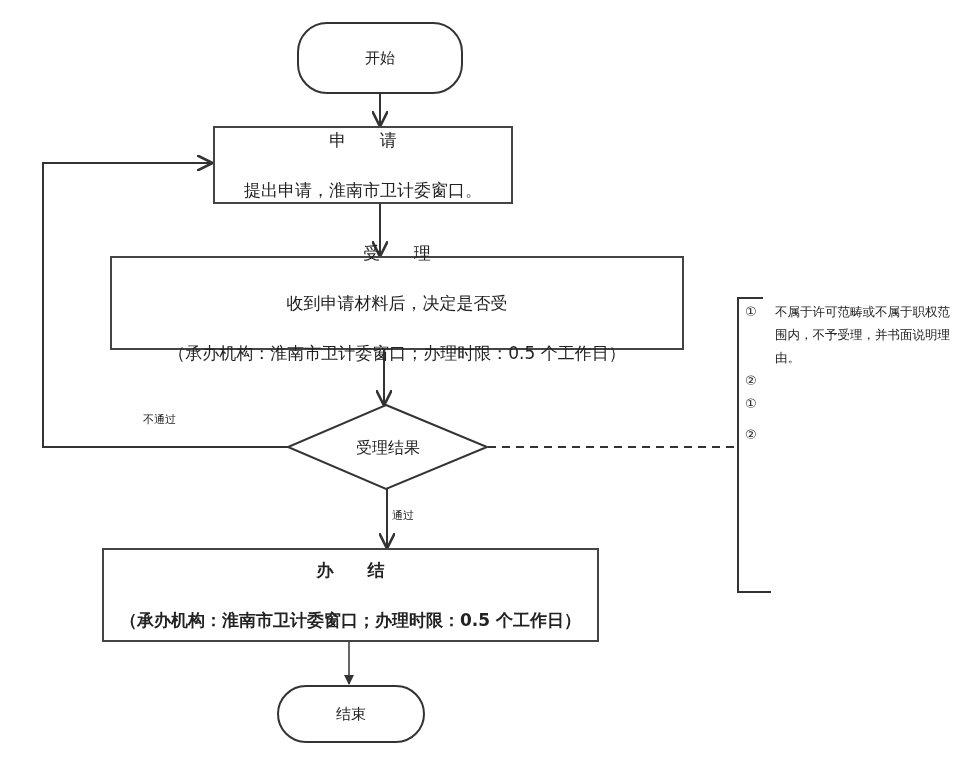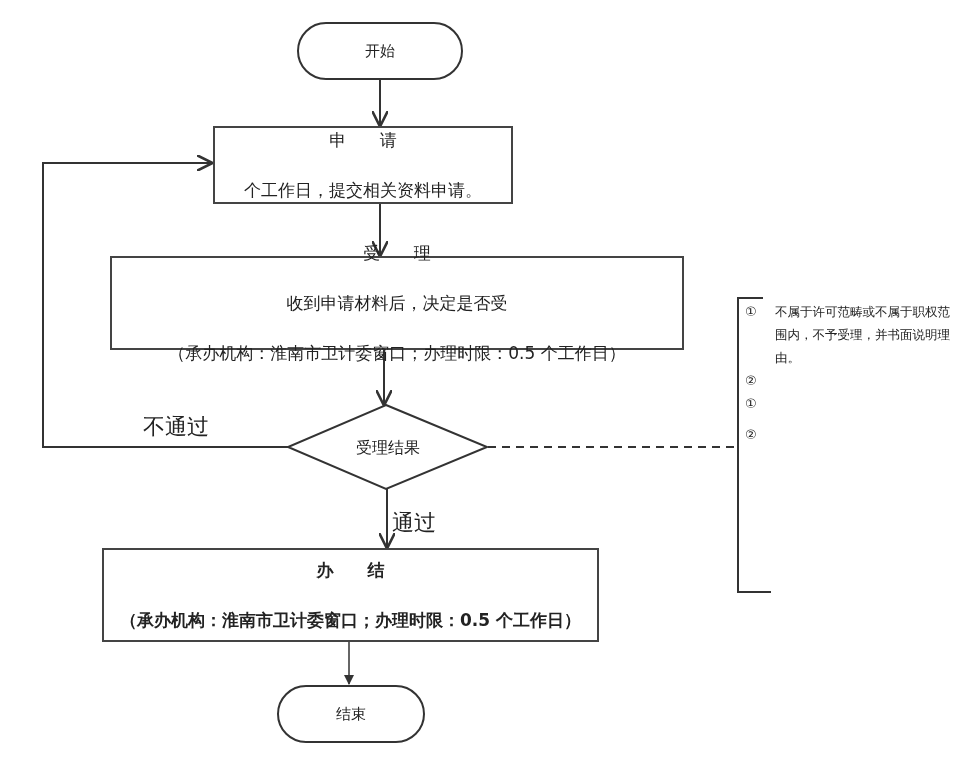--- a/index.html
+++ b/index.html
@@ -50,7 +50,7 @@
   <polyline points="763,298 738,298 738,592 771,592" fill="none" stroke="#333" stroke-width="2"></polyline>
 </svg>
 
-<div class="node terminal" style="left:297px; top:22px; width:166px; height:58px;">
+<div class="node terminal" style="left:297px; top:22px; width:166px; height:72px;">
   <span>开始</span>
 </div>
 

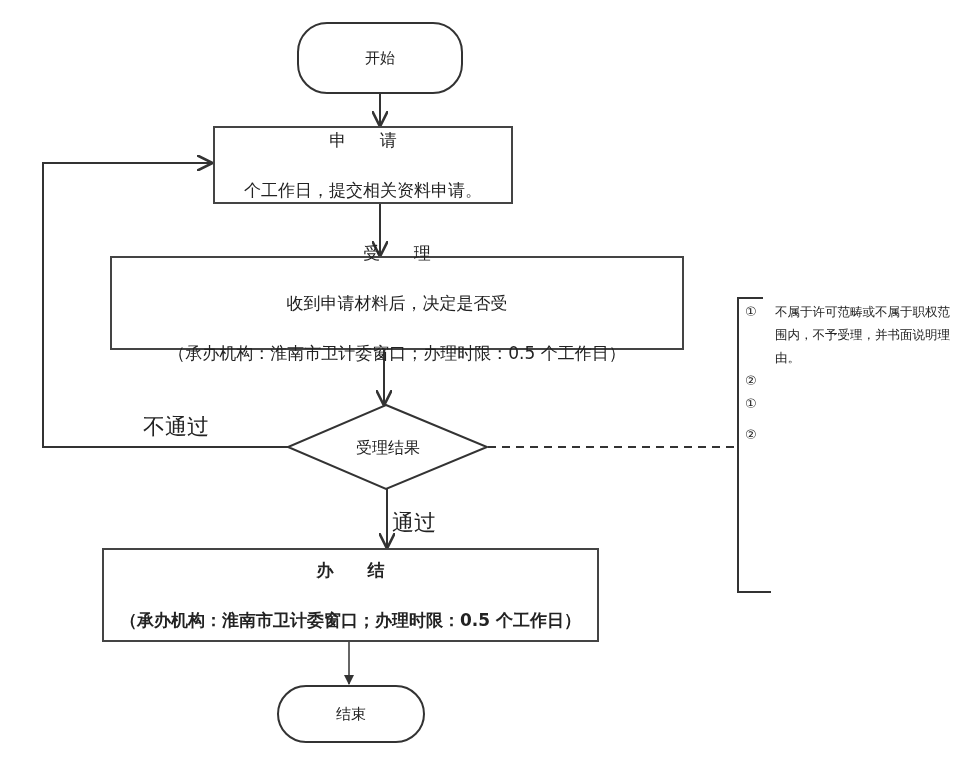--- a/index.html
+++ b/index.html
@@ -56,7 +56,7 @@
 
 <div class="node box" style="left:213px; top:126px; width:300px; height:78px;">
   <span class="title">申 请</span>
-  <span>个工作日，提交相关资料申请。</span>
+  <span>提出申请，淮南市卫计委窗口。</span>
 </div>
 
 <div class="node box" style="left:110px; top:256px; width:574px; height:94px;">

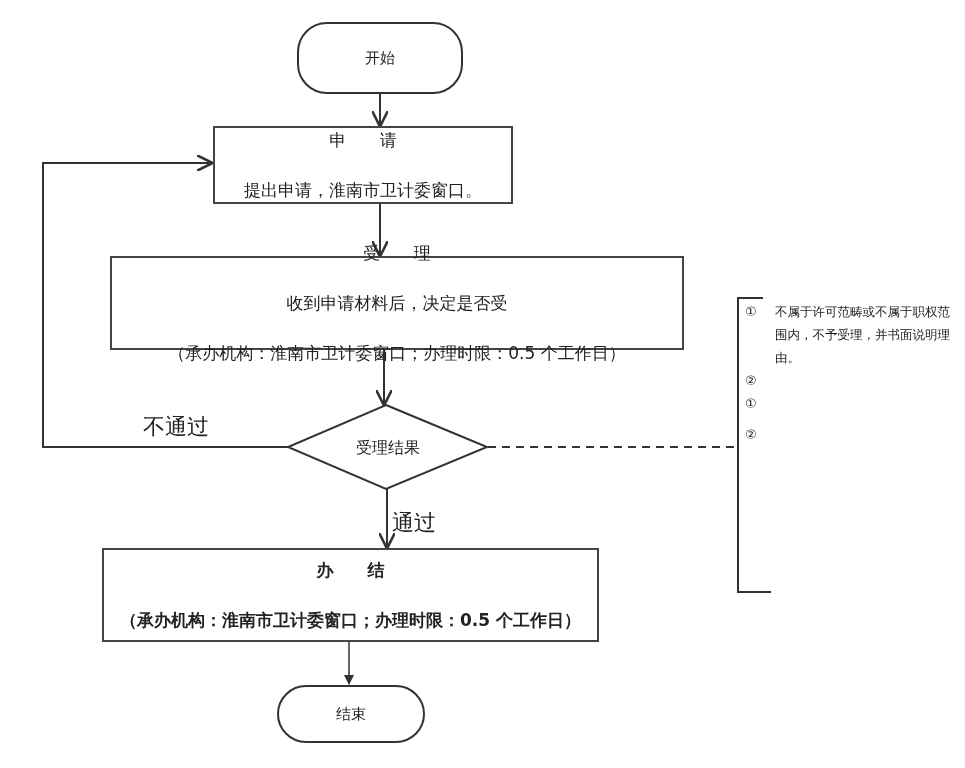--- a/index.html
+++ b/index.html
@@ -11,7 +11,7 @@
   .terminal { border: 2px solid #333; border-radius: 30px; font-size: 15px; }
   .box { border: 2px solid #444; font-size: 17px; line-height: 23px; gap: 27px; }
   .box .title { letter-spacing: 14px; margin-right: -14px; }
-  .label { position: absolute; font-size: 22px; white-space: nowrap; }
+  .label { position: absolute; font-size: 11px; white-space: nowrap; }
   .diamond-text { position: absolute; font-size: 16px; white-space: nowrap; }
   .notes { position: absolute; left: 745px; top: 300px; width: 215px; font-size: 12.5px; line-height: 23px; }
   .note { display: flex; }

